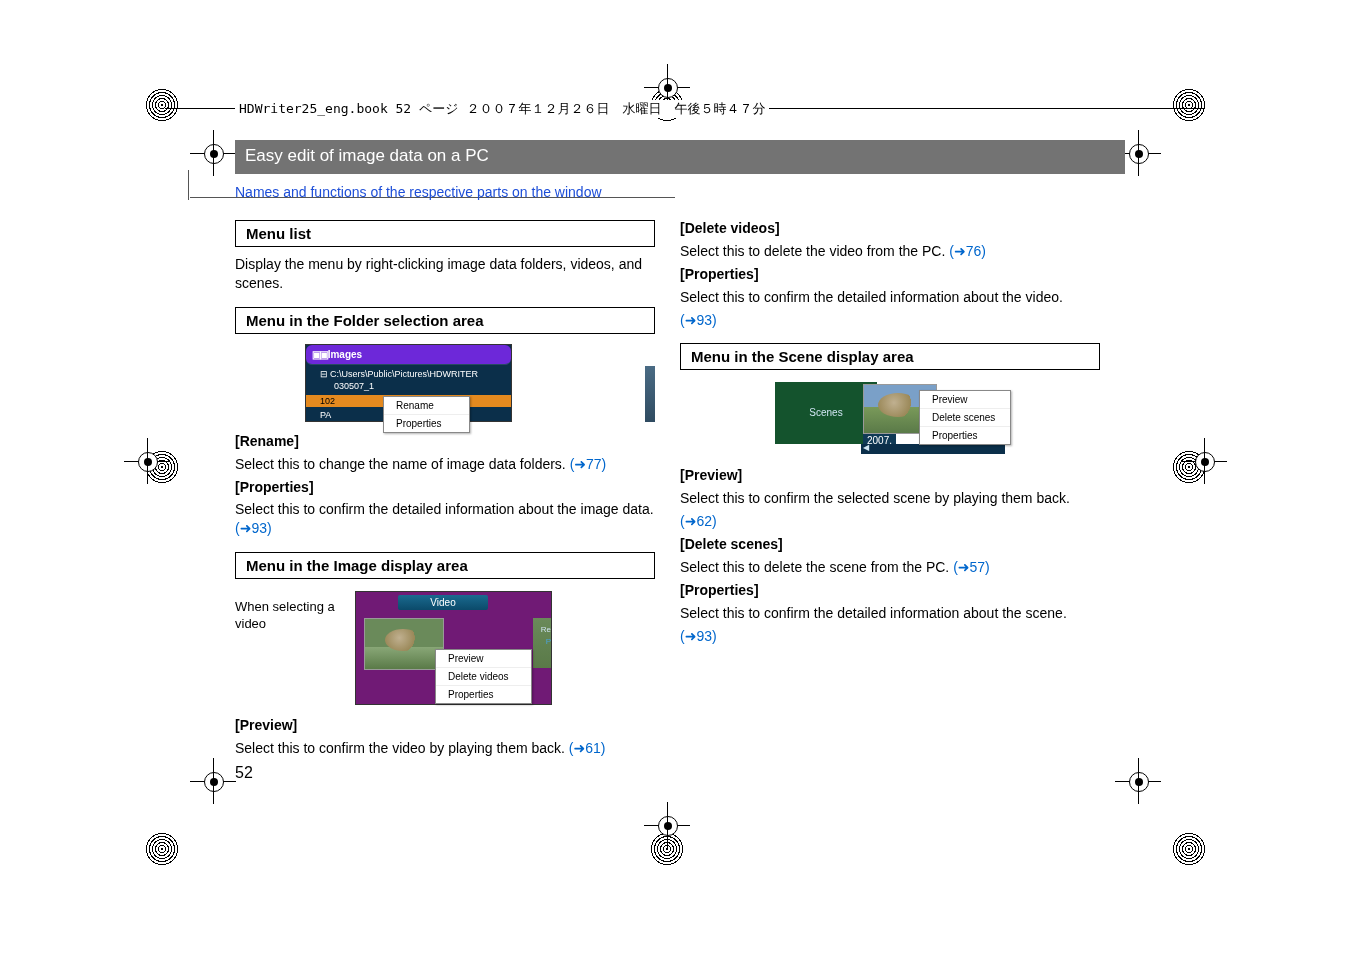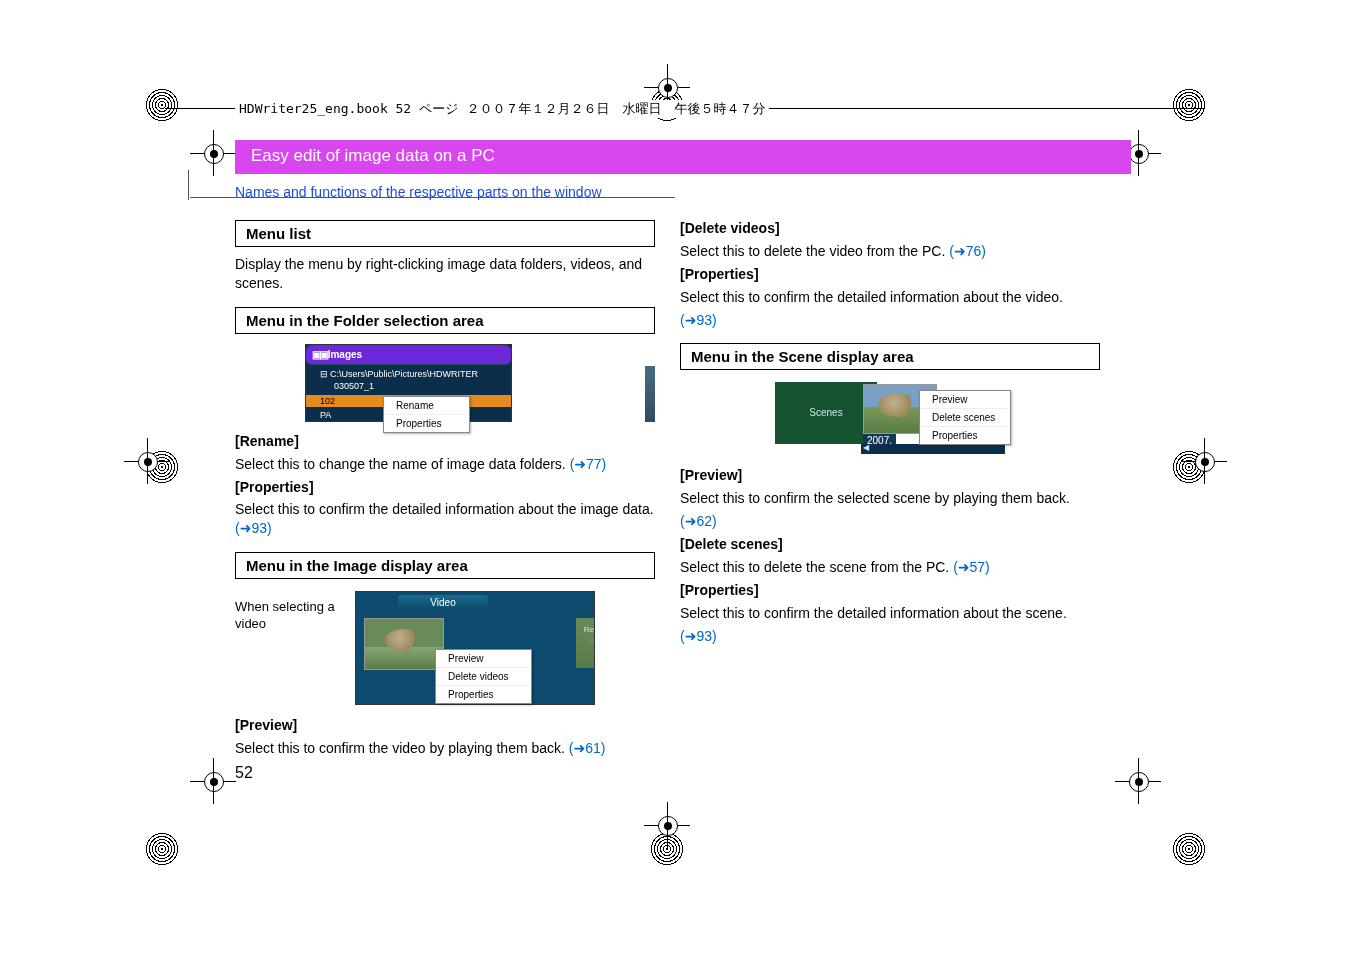--- a/index.html
+++ b/index.html
@@ -34,9 +34,9 @@
     left: 235px;
     top: 140px;
     width: 870px;
-    background: #d946ef;
+    background: #737373;
     color: #fff;
-    padding: 6px 10px 8px 16px;
+    padding: 6px 10px 8px 10px;
     font-size: 17px;
   }
   .subtitle-line {

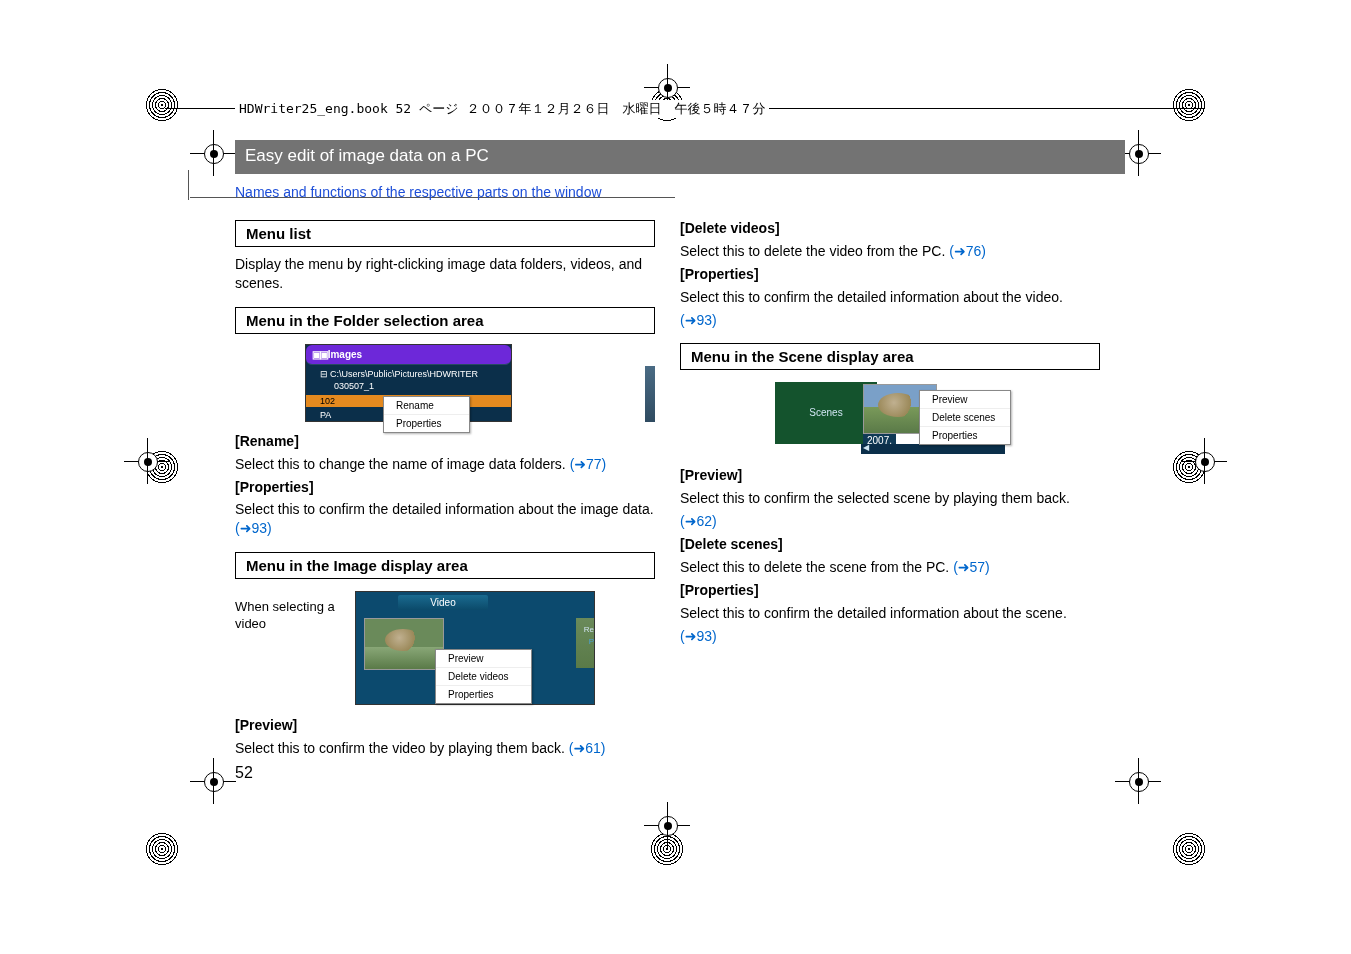--- a/index.html
+++ b/index.html
@@ -181,9 +181,8 @@
     top: 0;
     width: 195px;
     height: 112px;
-    background: #0c4a6e;
+    background: #701a75;
     border: 1px solid #333;
-    padding-left: 43px;
   }
   .video-tab {
     position: absolute;

